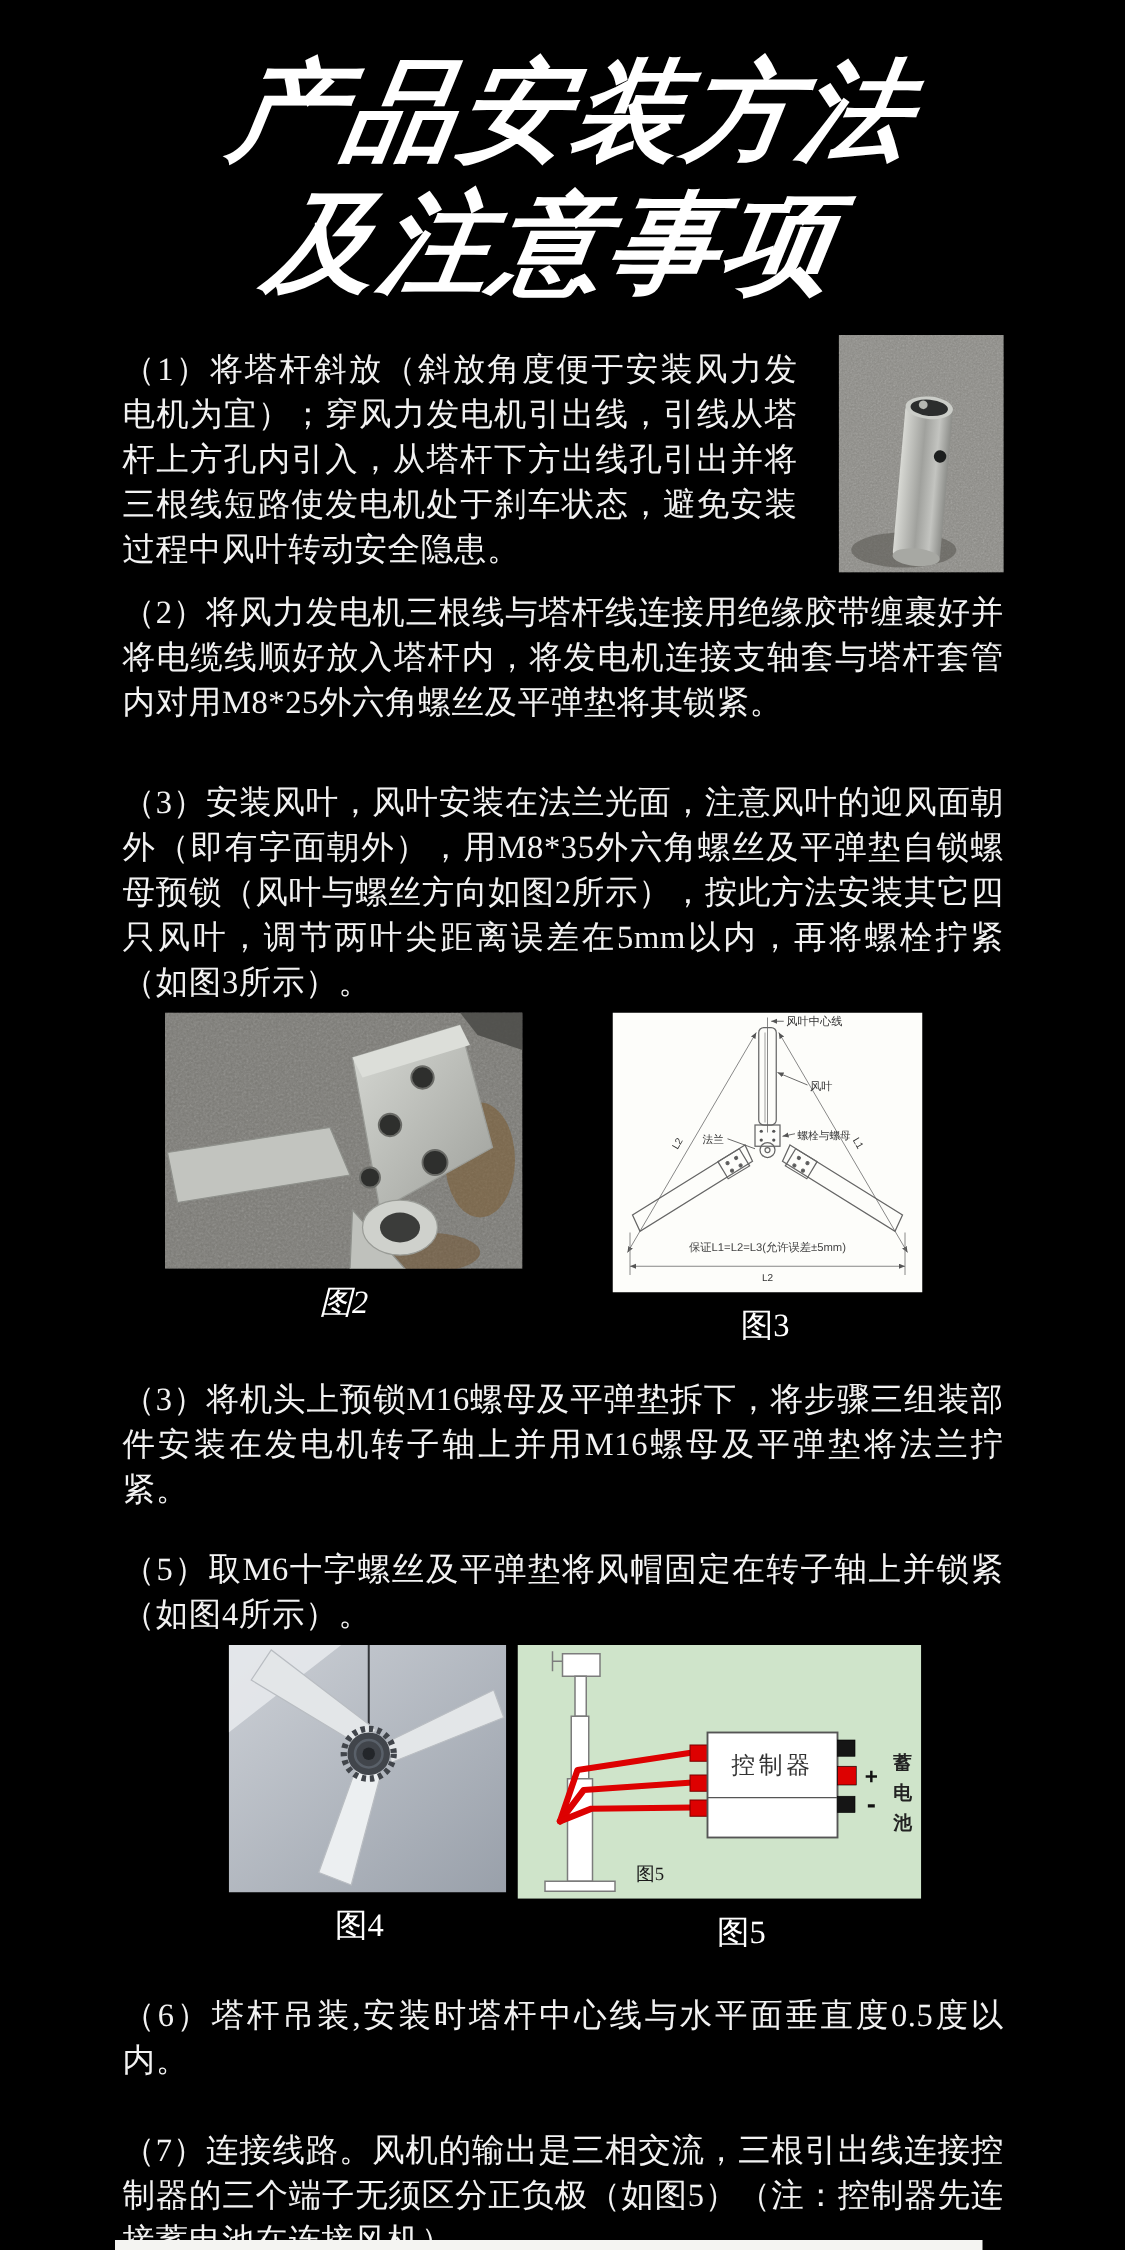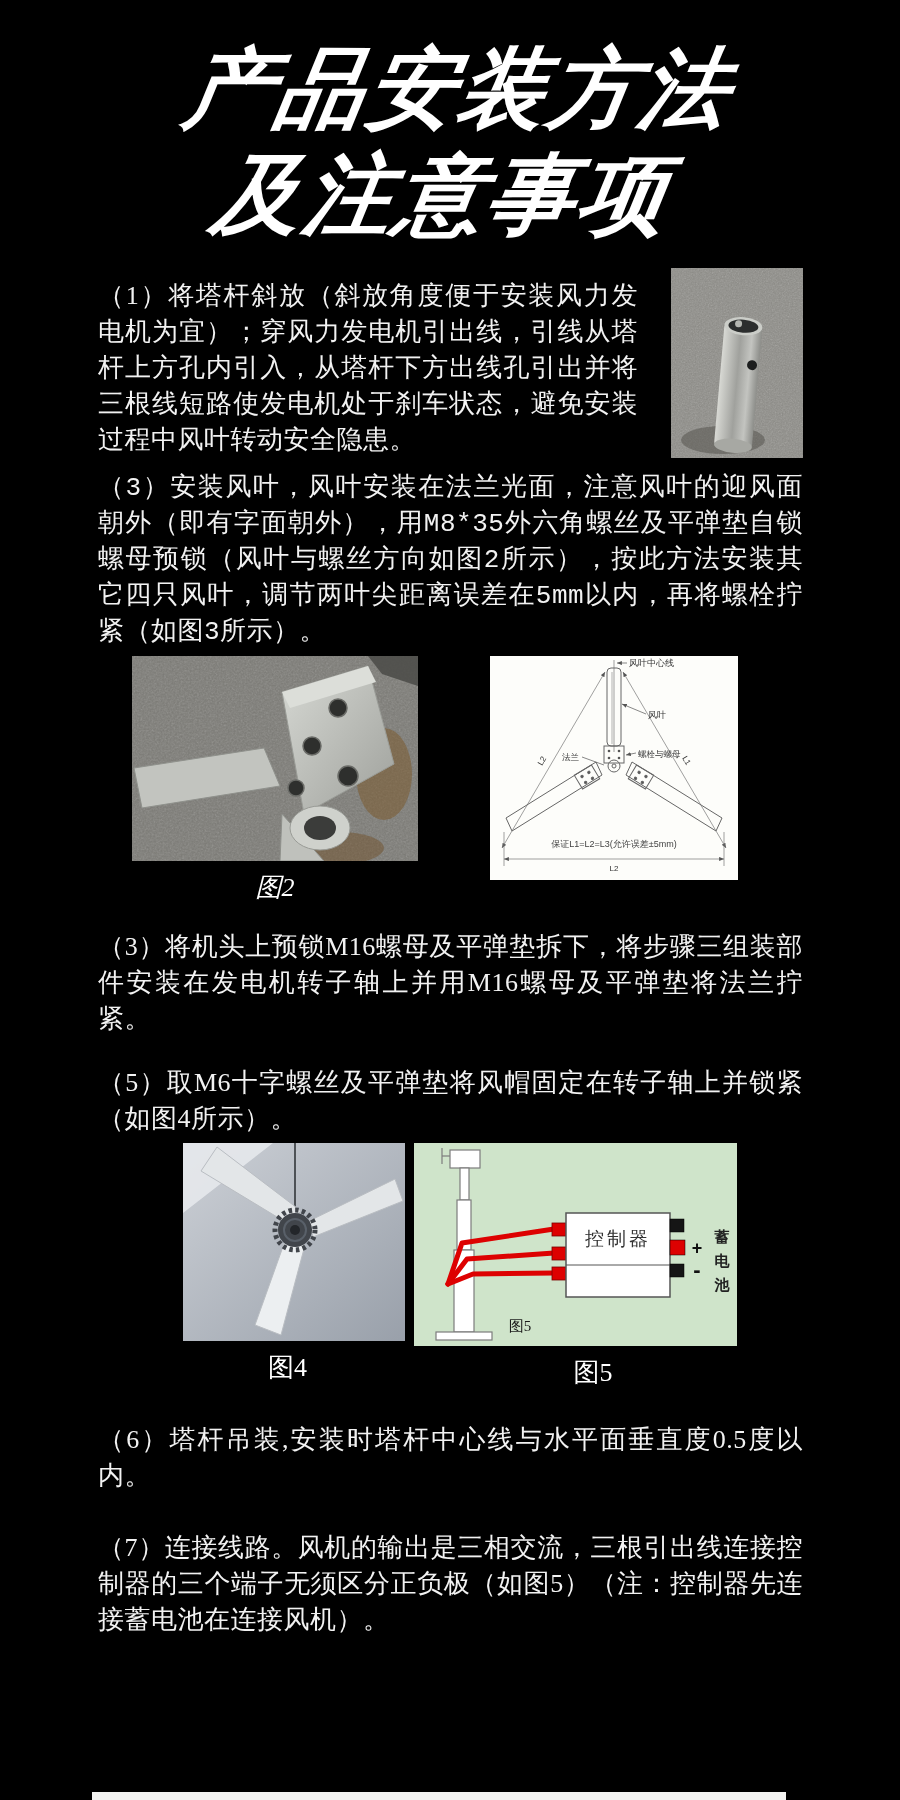--- a/index.html
+++ b/index.html
@@ -75,6 +75,7 @@
       </div>
     </div>
 
+    <p class="step s2">（2）将风力发电机三根线与塔杆线连接用绝缘胶带缠裹好并将电缆线顺好放入塔杆内，将发电机连接支轴套与塔杆套管内对用M8*25外六角螺丝及平弹垫将其锁紧。</p>
     <p class="step s3">（3）安装风叶，风叶安装在法兰光面，注意风叶的迎风面朝外（即有字面朝外），用M8*35外六角螺丝及平弹垫自锁螺母预锁（风叶与螺丝方向如图2所示），按此方法安装其它四只风叶，调节两叶尖距离误差在5mm以内，再将螺栓拧紧（如图3所示）。</p>
 
     <div class="figrow figrow1">

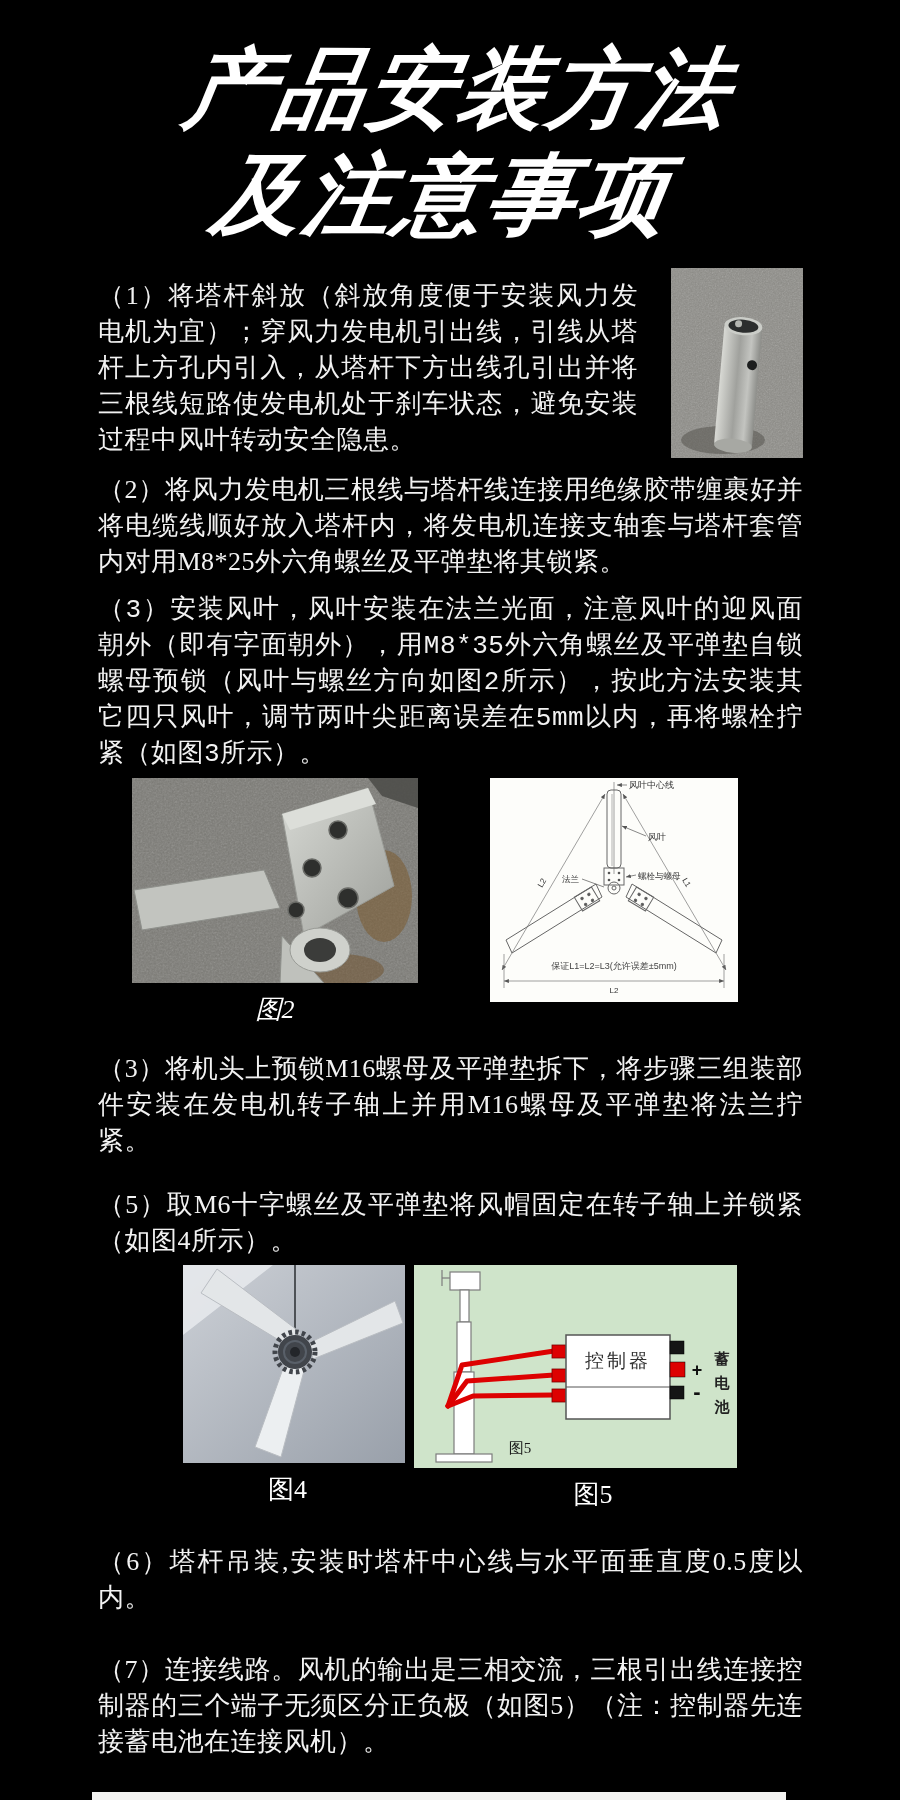--- a/index.html
+++ b/index.html
@@ -15,7 +15,7 @@
   .step1-row .step{flex:1;padding-right:10px;}
   .pole-photo{flex:none;width:132px;height:190px;margin-top:-10px;}
   .s2{margin-top:14px;}
-  .s3{margin-top:12px;font-family:Liberation Mono, monospace;}
+  .s3{margin-top:44px;}
   .s4{margin-top:26px;}
   .s5{margin-top:28px;}
   .s6{margin-top:0;}

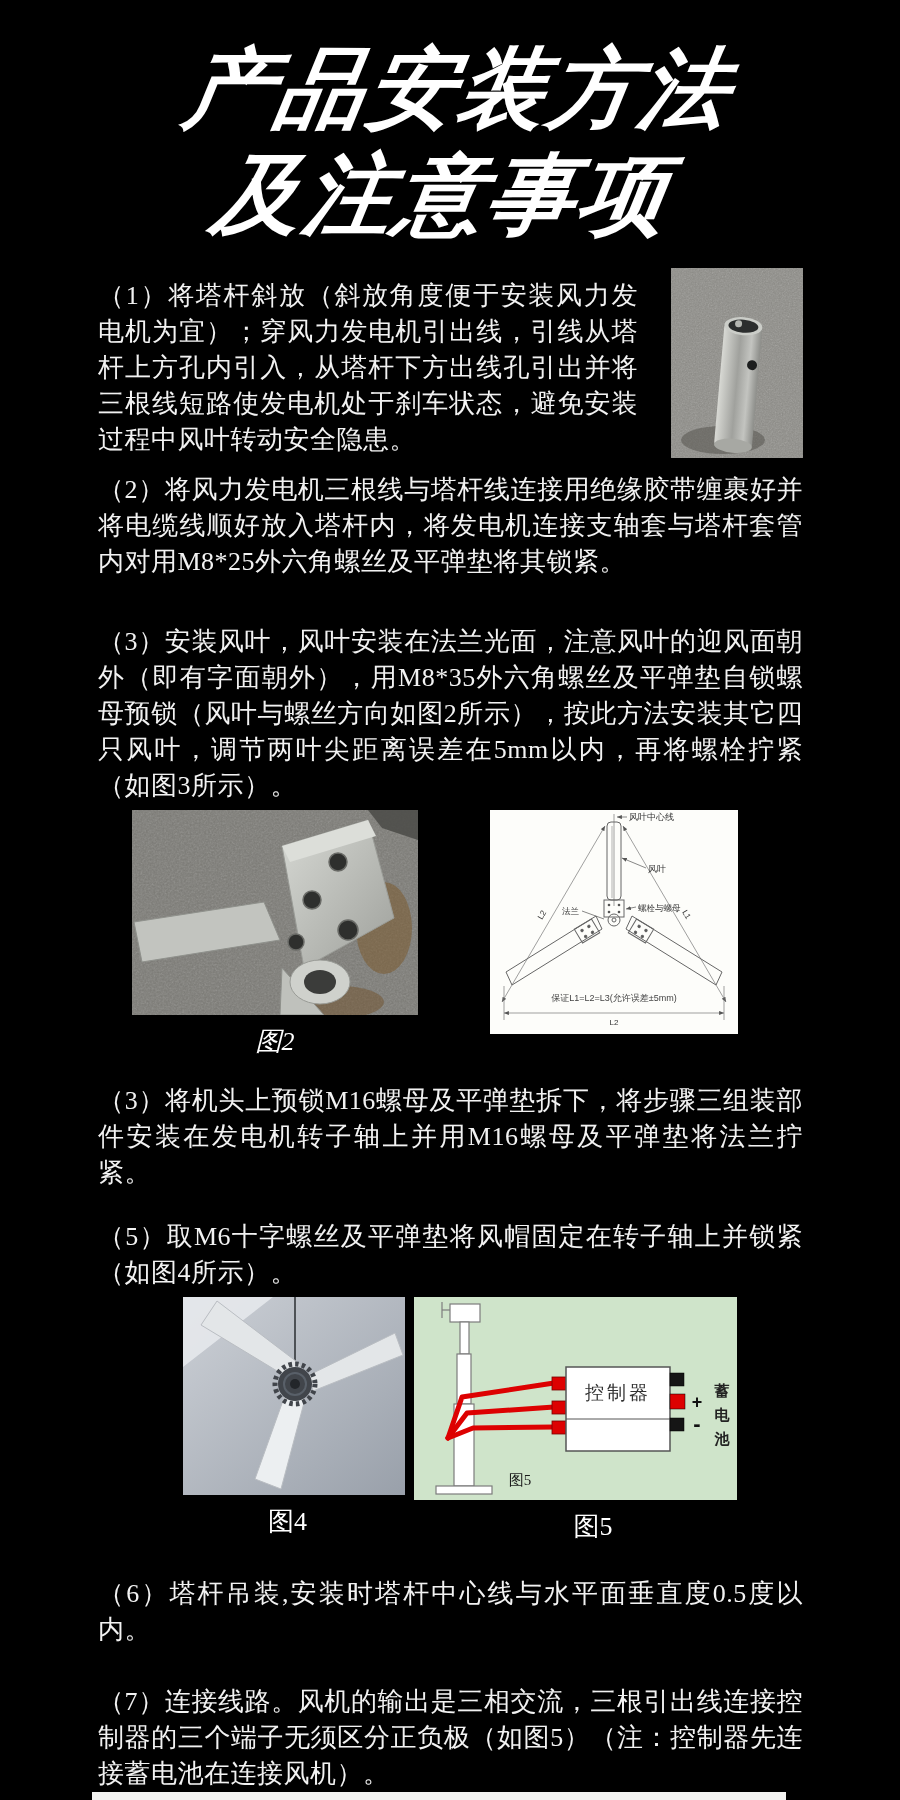--- a/index.html
+++ b/index.html
@@ -181,6 +181,7 @@
             </g>
           </svg>
         </div>
+        <figcaption>图3</figcaption>
       </figure>
     </div>
 

